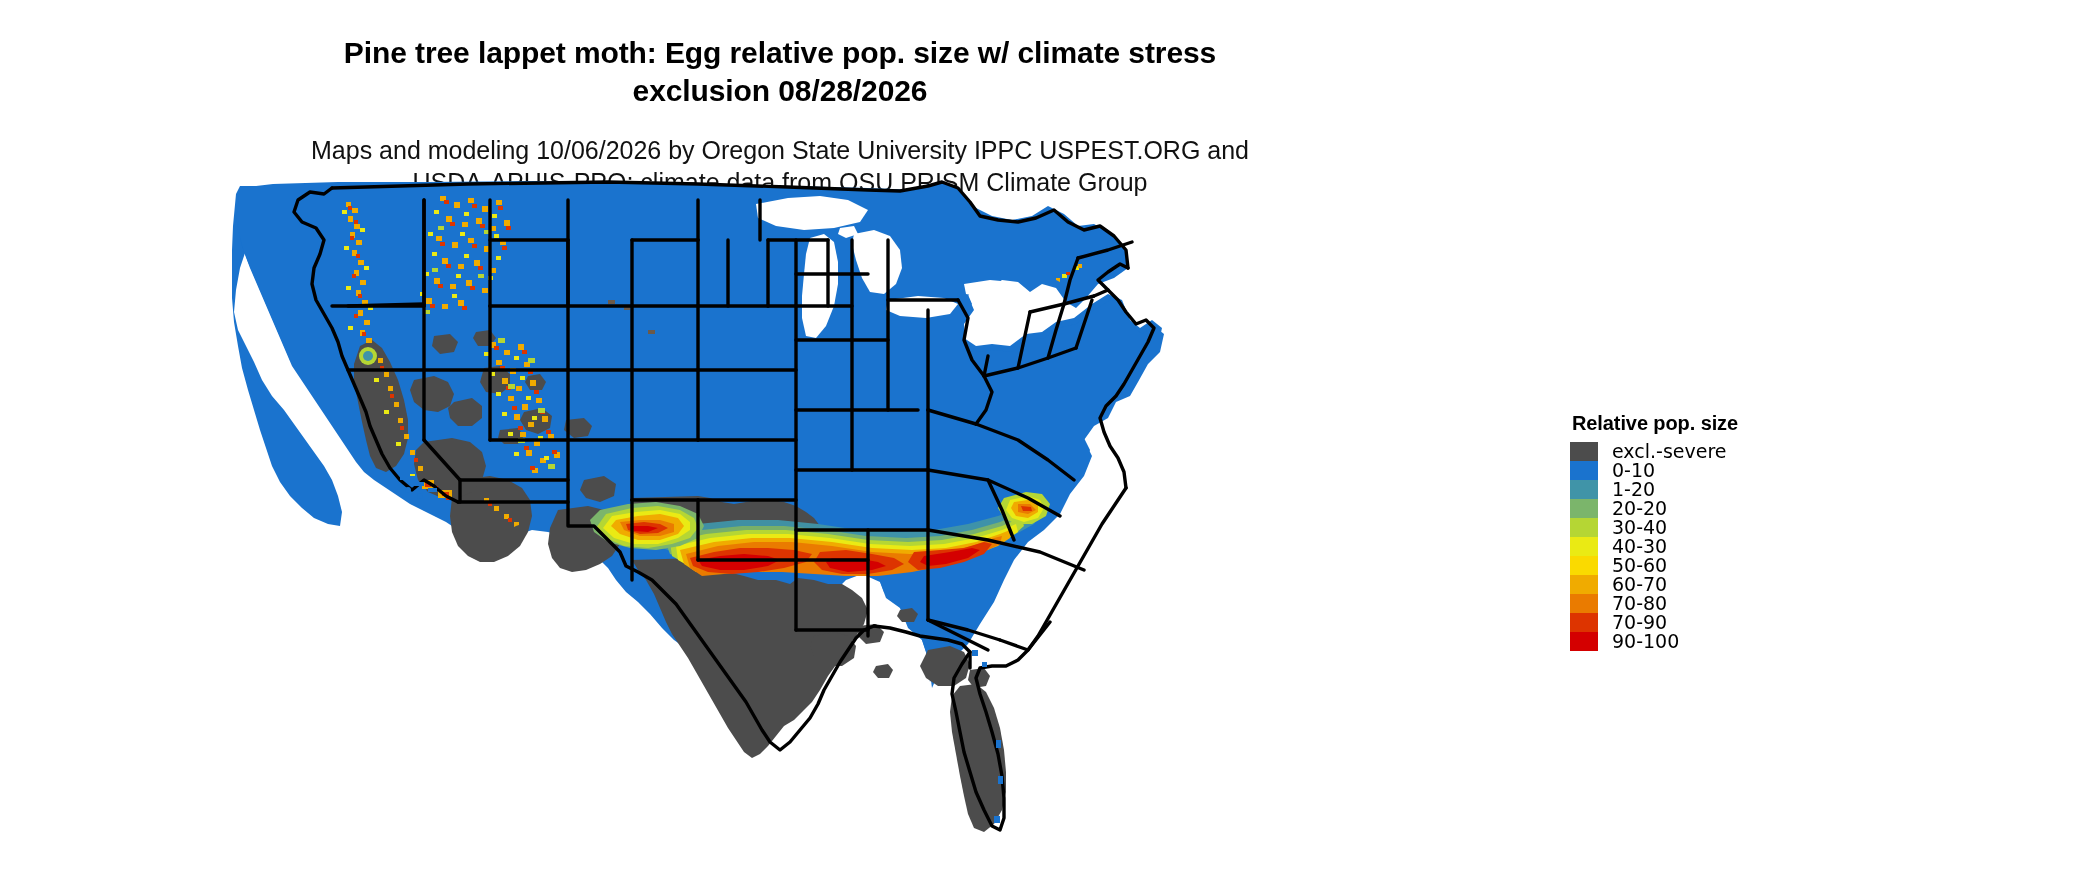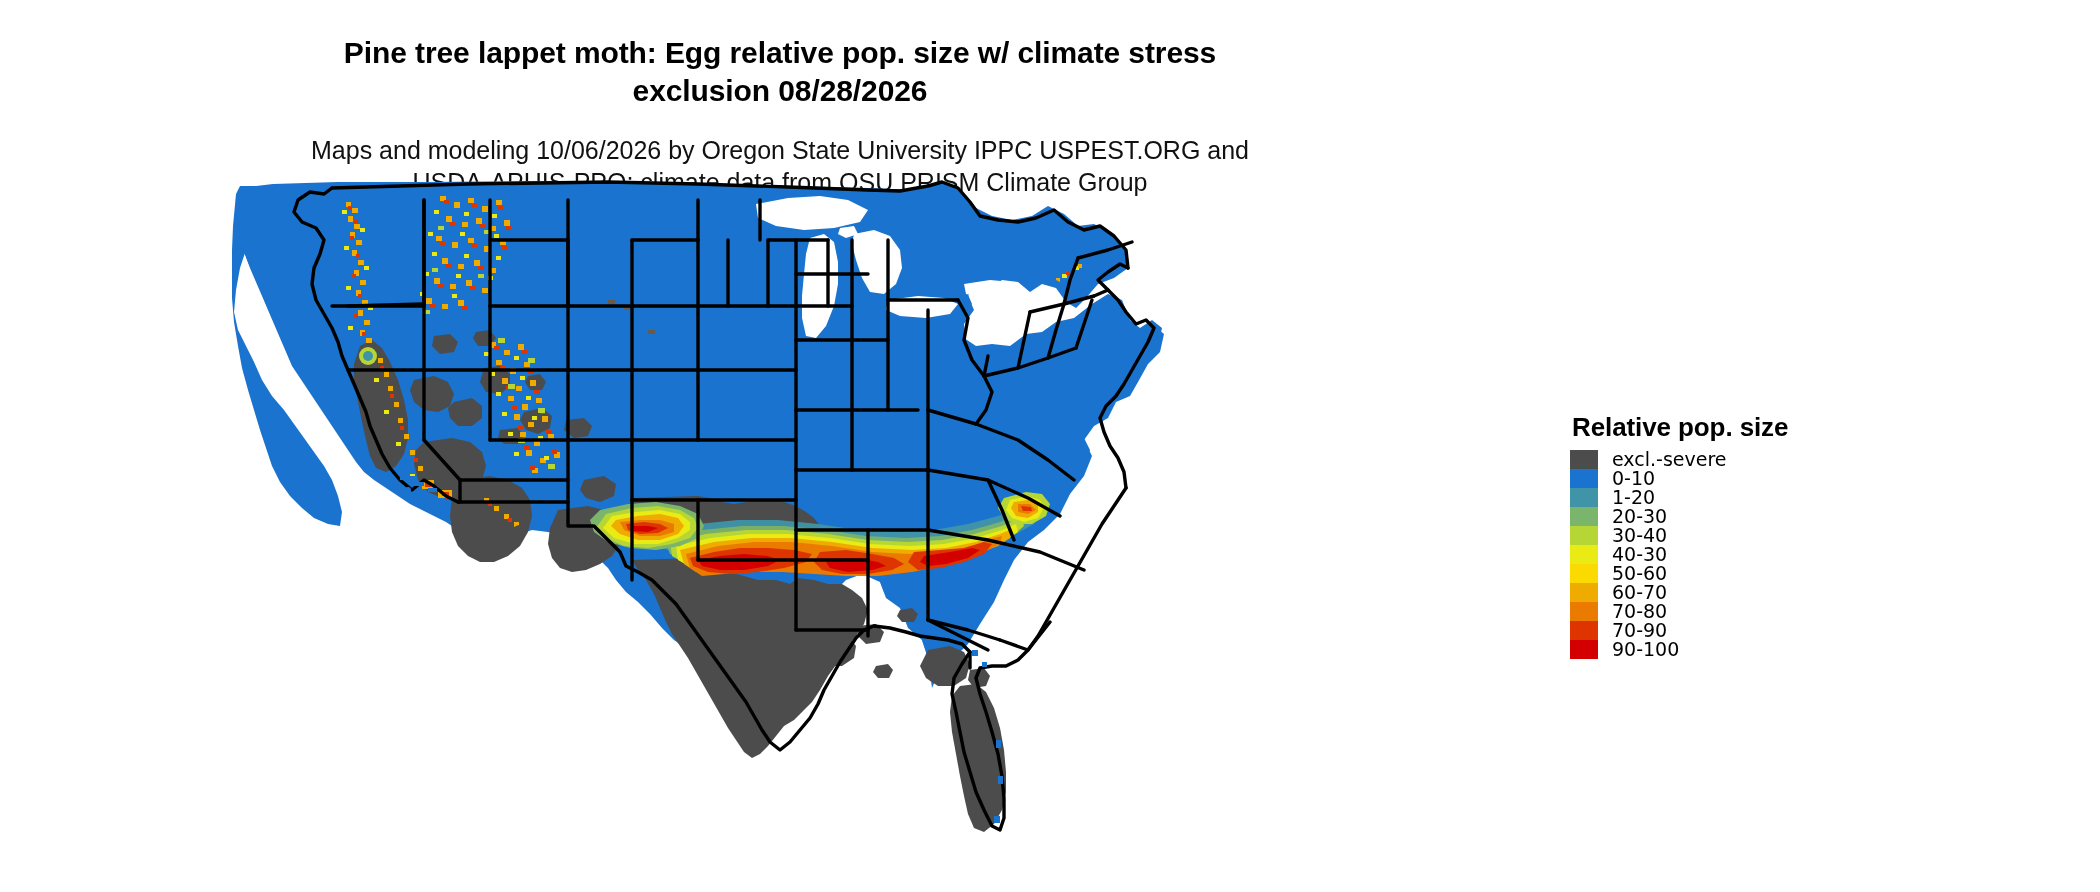--- a/index.html
+++ b/index.html
@@ -36,7 +36,7 @@
   .legend{position:absolute;left:1570px;top:400px;width:330px;}
   .legend-title{
     font-family:"Liberation Sans", sans-serif;
-    font-weight:bold;font-size:26px;color:#000;
+    font-weight:bold;font-size:20px;color:#000;
     margin:0 0 7px 2px;letter-spacing:-0.1px;
   }
   .legend-rows{display:flex;flex-direction:column;}

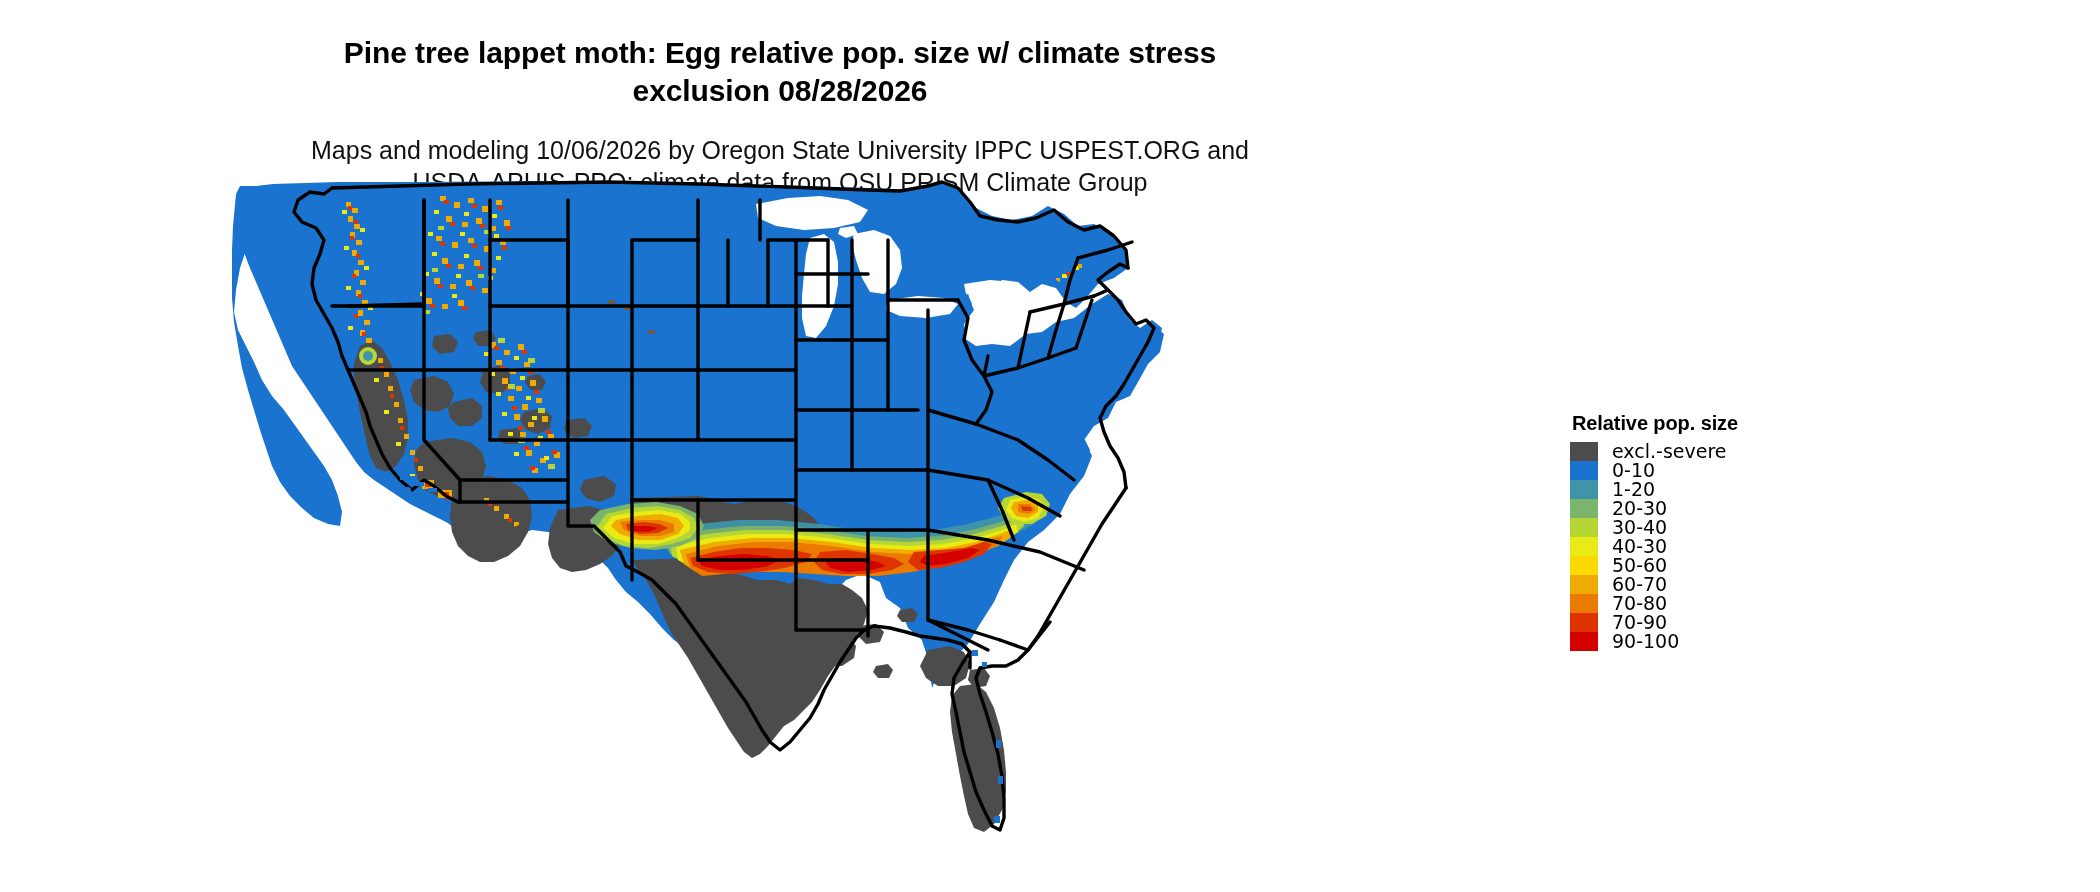--- a/index.html
+++ b/index.html
@@ -700,7 +700,7 @@
 
       <div class="legend-row">
         <span class="legend-swatch" style="background: rgb(123, 181, 107);"></span>
-        <span class="legend-label">20-30</span>
+        <span class="legend-label">20-20</span>
       </div>
 
       <div class="legend-row">

